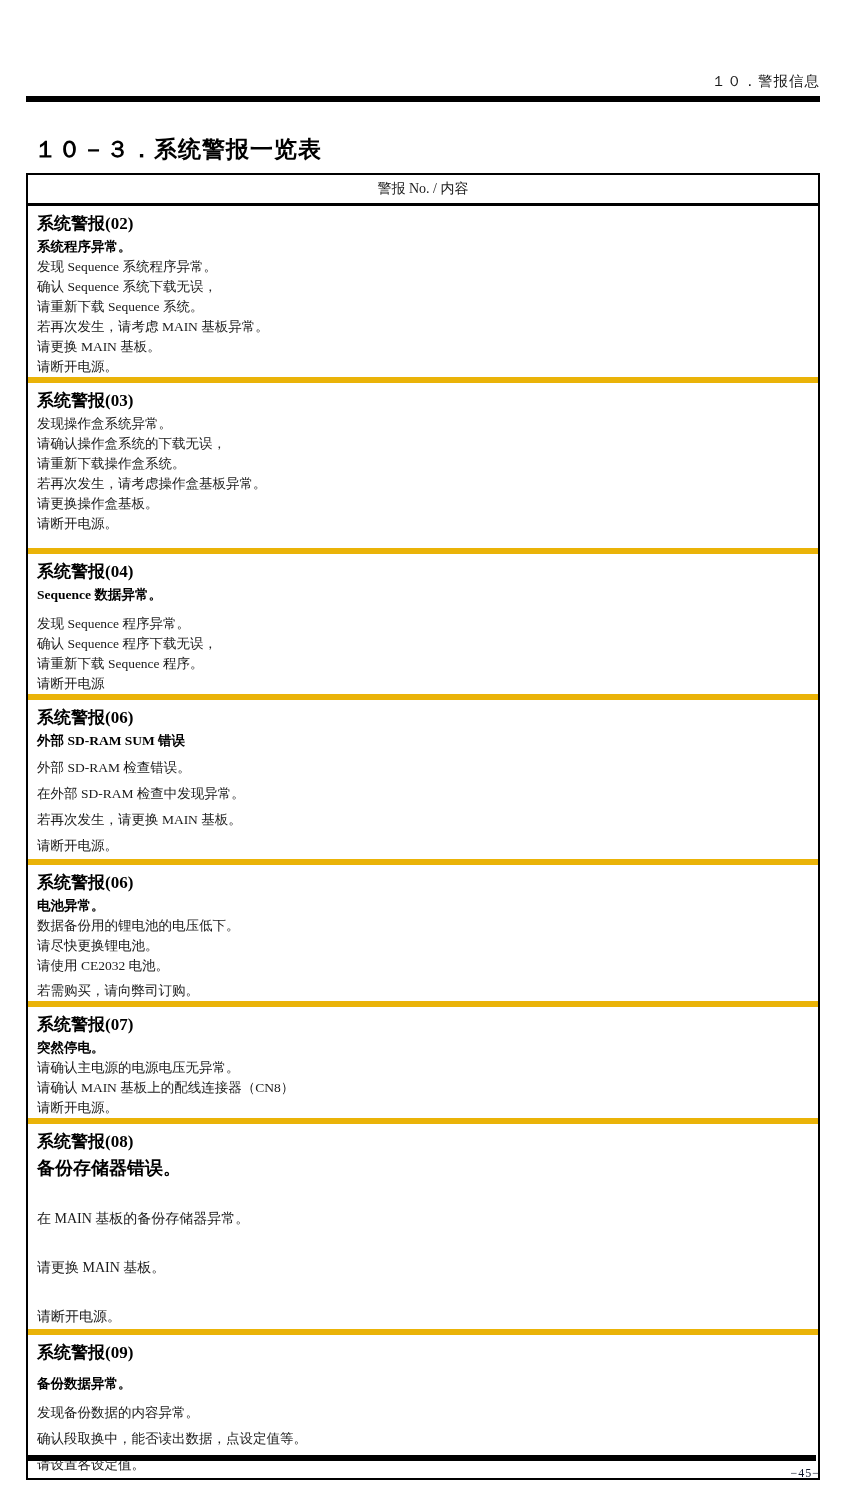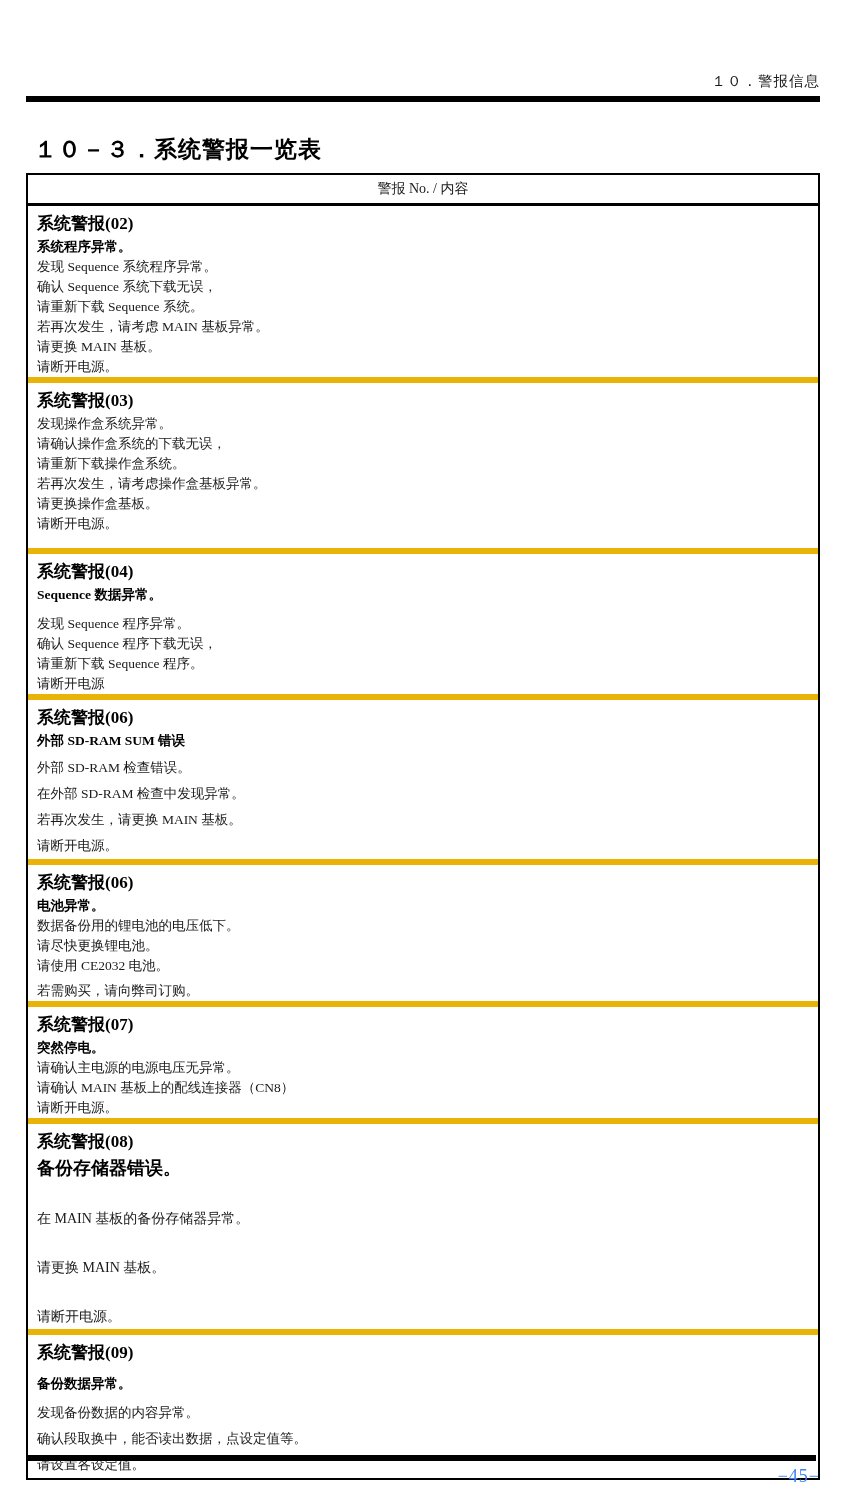--- a/index.html
+++ b/index.html
@@ -31,7 +31,7 @@
   }
   .page-number {
     position: absolute; right: 42px; top: 1466px;
-    font-size: 18px; color: #3b82f6; letter-spacing: 1px;
+    font-size: 12px; color: #0f172a; letter-spacing: 1px;
   }
 
   

